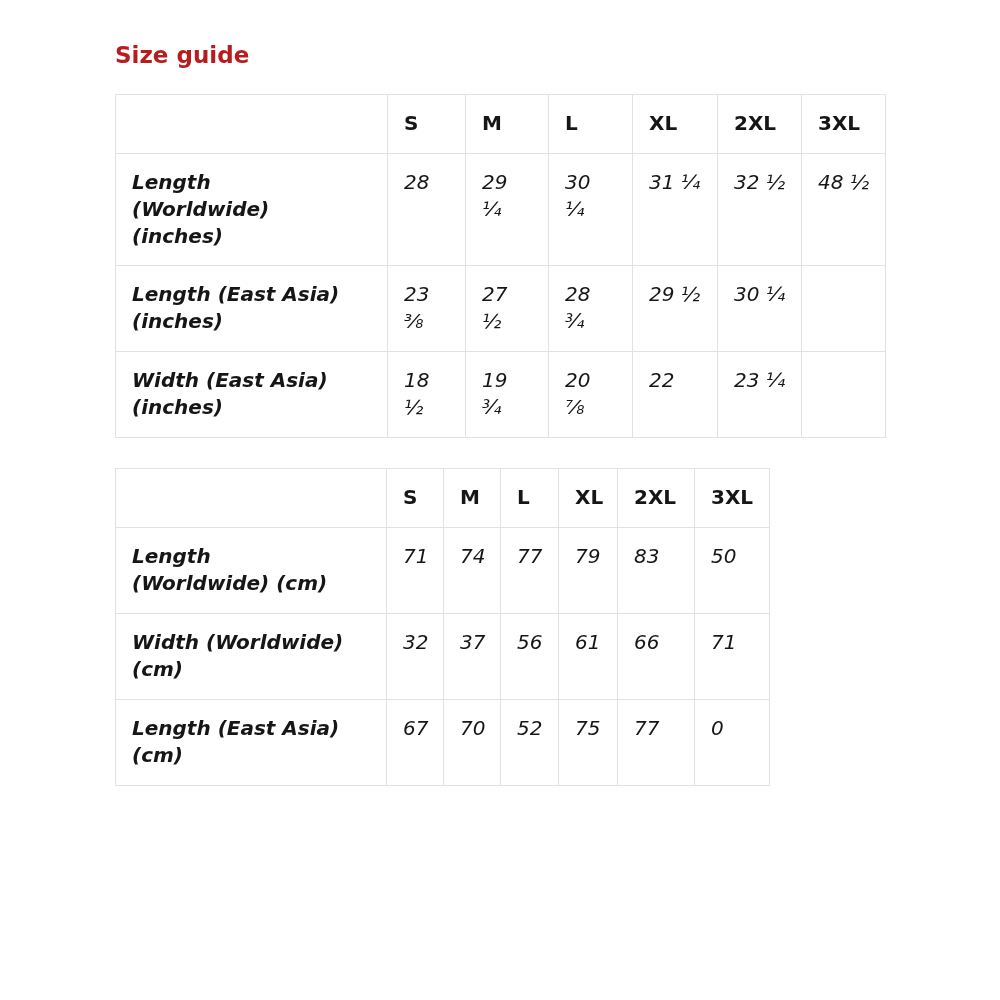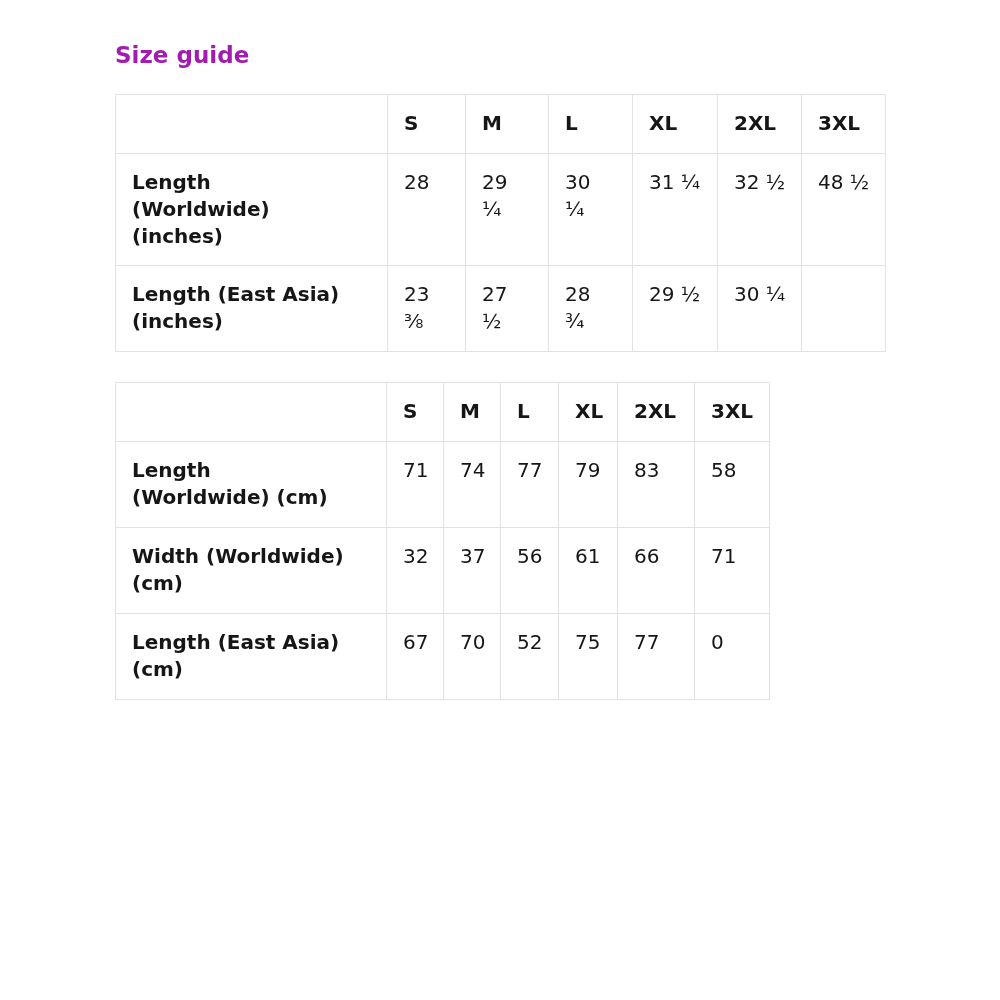--- a/index.html
+++ b/index.html
@@ -12,7 +12,7 @@
   .title {
     margin: 0 0 24px 0;
     font-size: 23px; line-height: 30px;
-    font-weight: bold; color: #a21caf;
+    font-weight: bold; color: #b91c1c;
   }
   table.size-table {
     border-collapse: collapse;

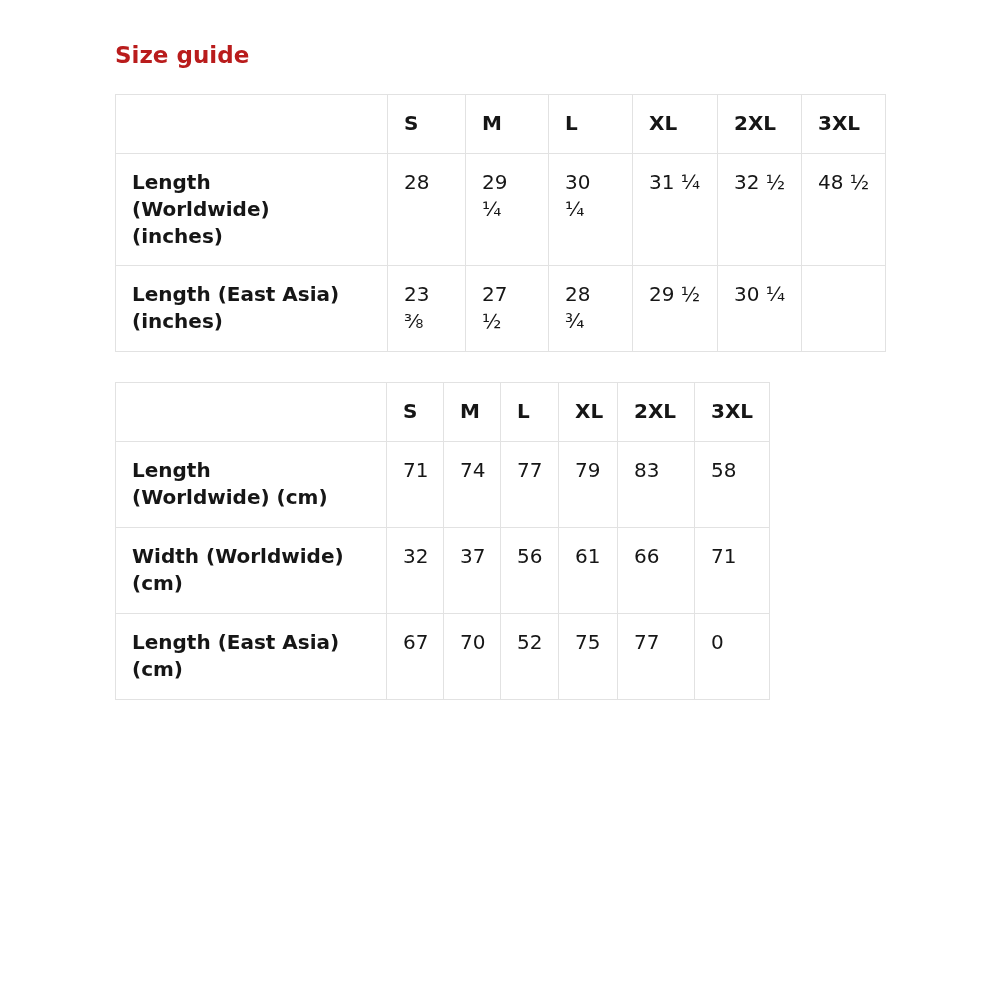--- a/index.html
+++ b/index.html
@@ -32,7 +32,7 @@
     overflow: hidden;
   }
   .size-table th { font-weight: bold; height: 59px; }
-  .size-table td { font-weight: normal; height: 86px; }
+  .size-table td { font-weight: normal; height: 86px; font-style: italic; }
   .size-table .lbl { font-weight: bold; padding-right: 10px; }
   .lab { display: inline-block; max-width: 222px; }
   .v  { display: inline-block; }

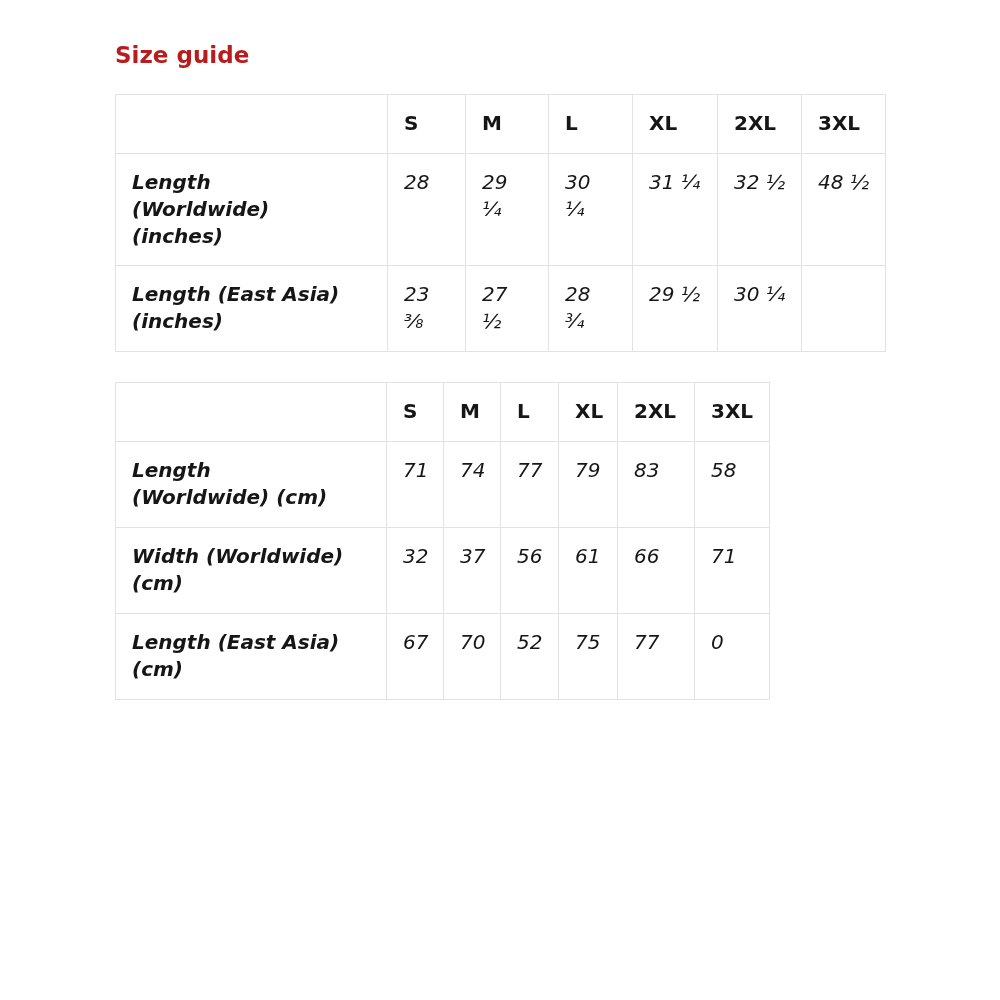--- a/index.html
+++ b/index.html
@@ -92,6 +92,15 @@
         <td><span class="v vw">30 ¼</span></td>
         <td><span class="v vw"></span></td>
       </tr>
+      <tr>
+        <td class="lbl"><span class="lab">Width (East Asia) (inches)</span></td>
+        <td><span class="v vn">18 ½</span></td>
+        <td><span class="v vn">19 ¾</span></td>
+        <td><span class="v vn">20 ⅞</span></td>
+        <td><span class="v vw">22</span></td>
+        <td><span class="v vw">23 ¼</span></td>
+        <td><span class="v vw"></span></td>
+      </tr>
     </tbody>
   </table>
 

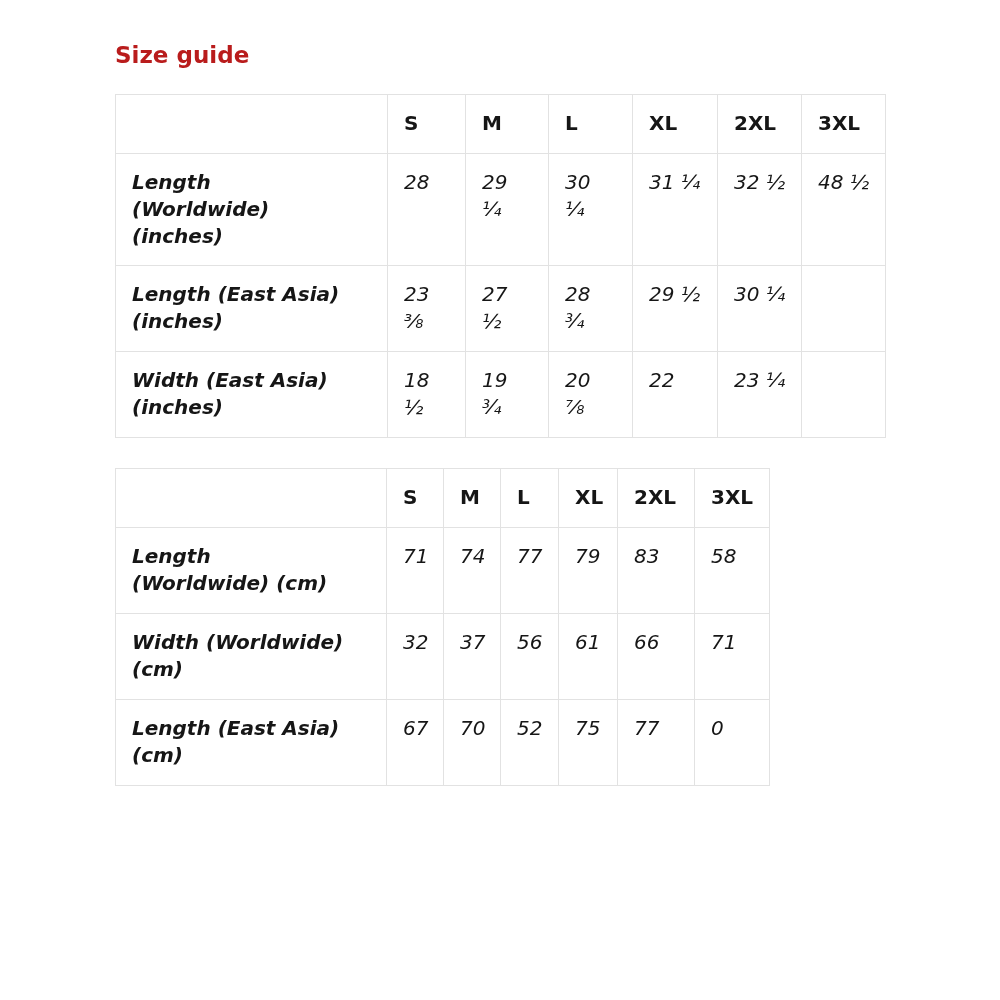--- a/index.html
+++ b/index.html
@@ -133,7 +133,7 @@
         <td><span class="v">77</span></td>
         <td><span class="v">79</span></td>
         <td><span class="v">83</span></td>
-        <td><span class="v">58</span></td>
+        <td><span class="v">50</span></td>
       </tr>
       <tr>
         <td class="lbl"><span class="lab">Width (Worldwide) (cm)</span></td>

